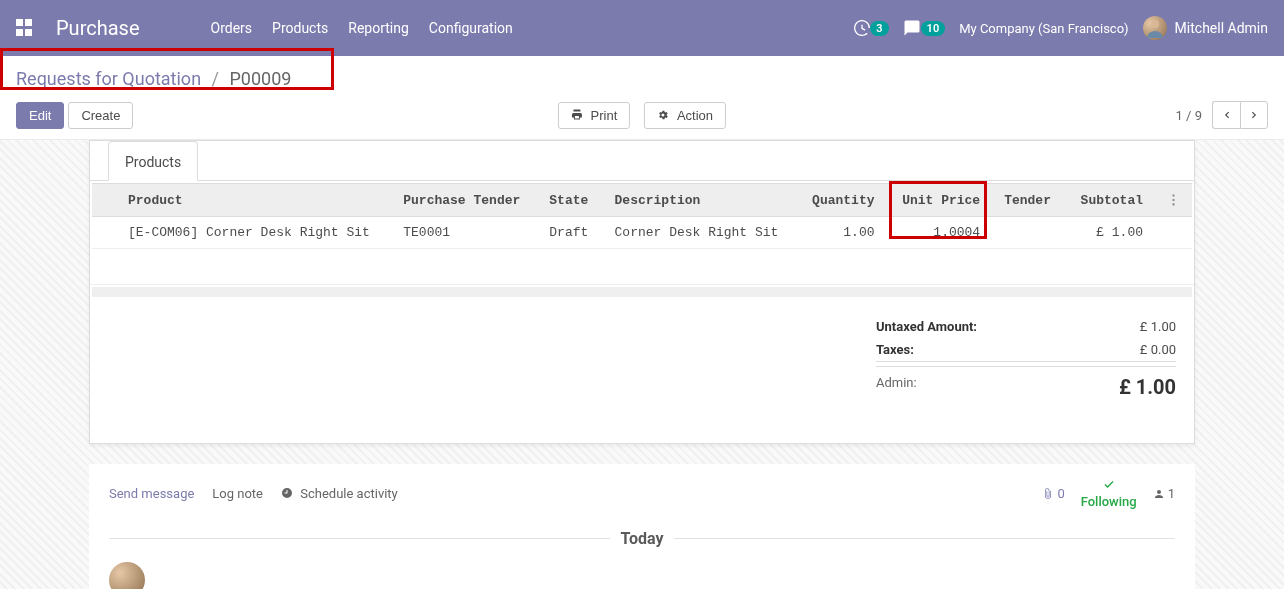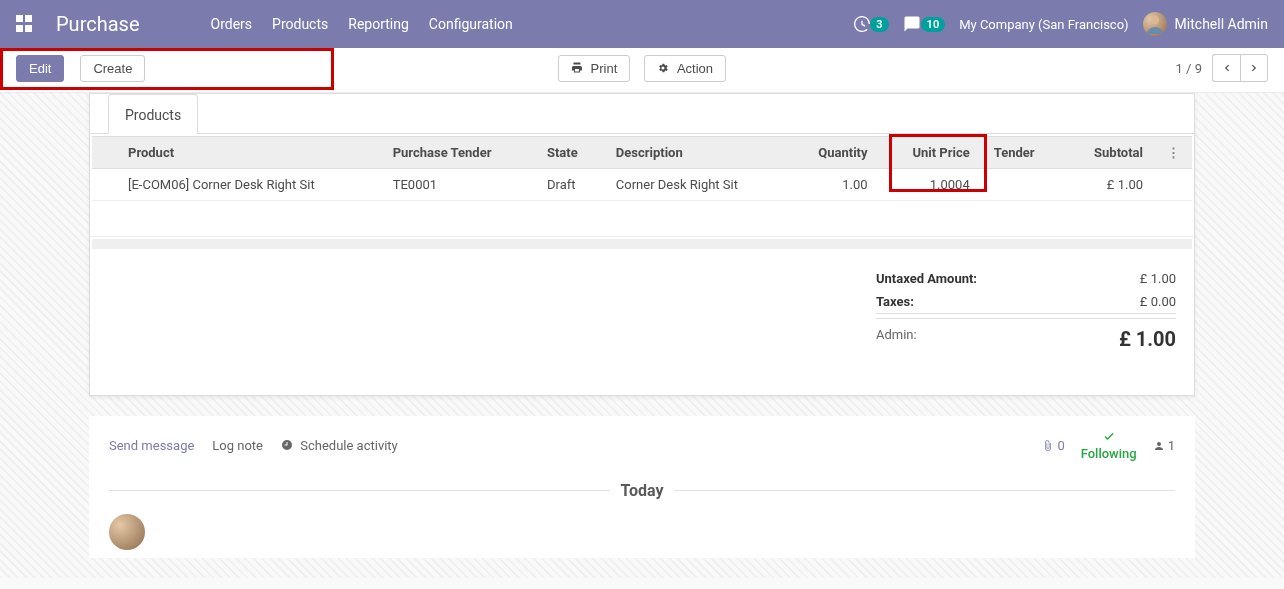--- a/index.html
+++ b/index.html
@@ -12,7 +12,7 @@
     .topbar {
       background: #7c7bad;
       color: #fff;
-      height: 48px;
+      height: 56px;
       display: flex;
       align-items: center;
       padding: 0 16px;

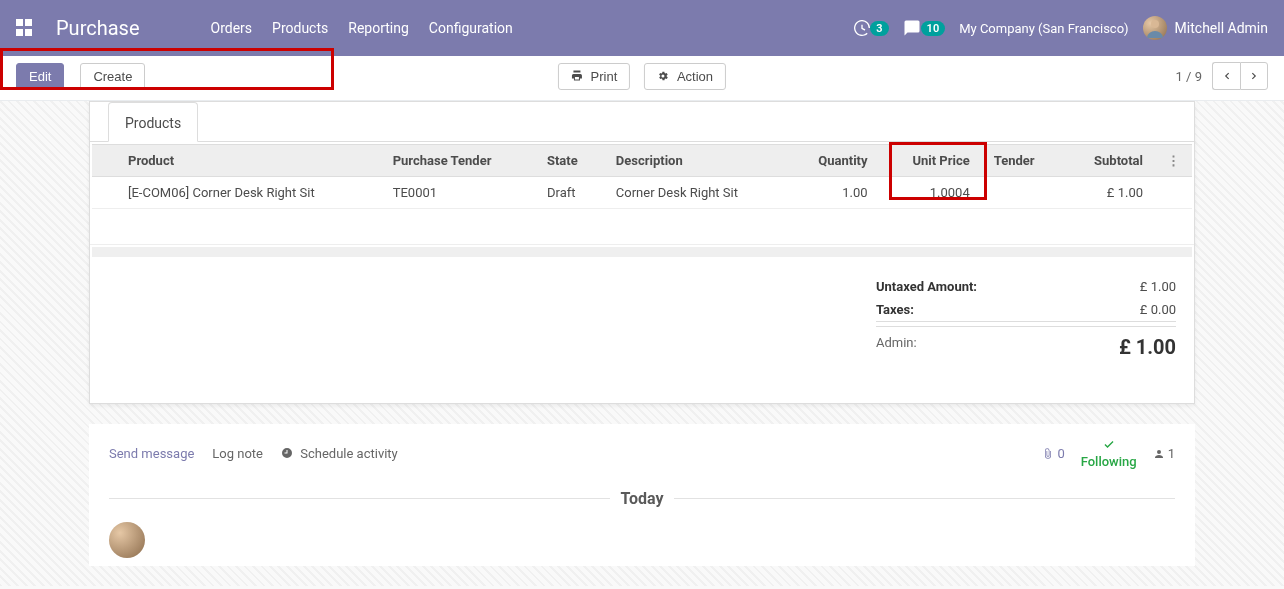--- a/index.html
+++ b/index.html
@@ -151,6 +151,13 @@
 </div>
 
 <div class="control-panel relpos">
+  <div class="breadcrumb-row">
+    <div class="breadcrumb">
+      <a>Requests for Quotation</a>
+      <span class="sep">/</span>
+      <span class="current">P00009</span>
+    </div>
+  </div>
   <div class="toolbar-row relpos">
     <button class="btn primary">Edit</button>
     <button class="btn">Create</button>

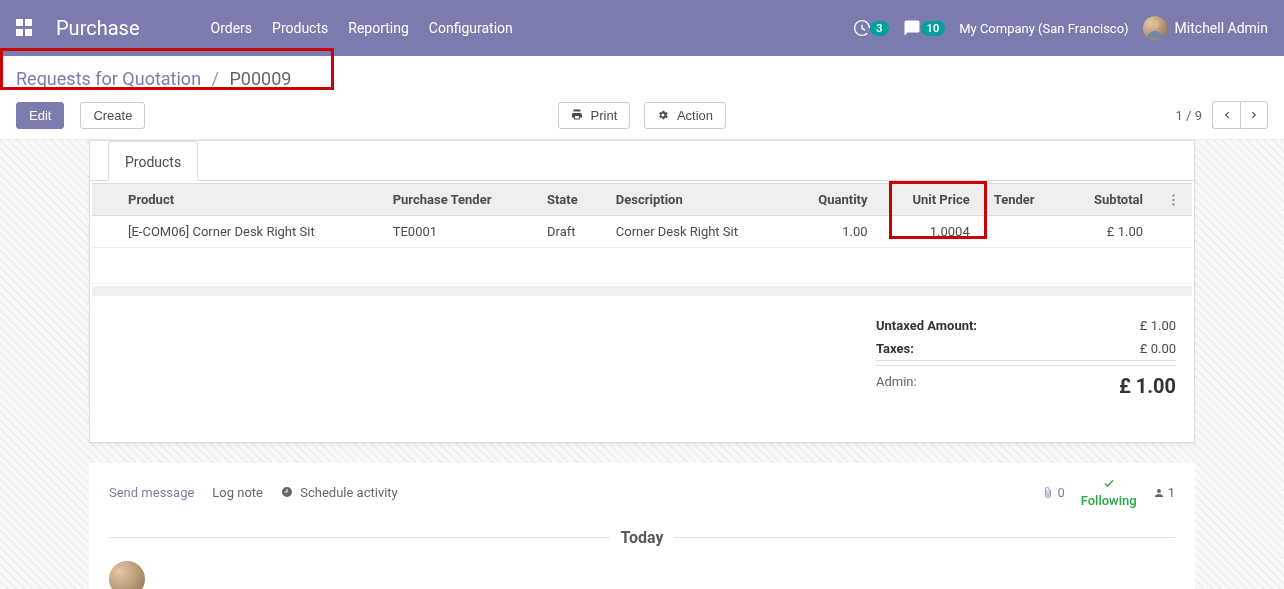--- a/index.html
+++ b/index.html
@@ -38,7 +38,7 @@
     .breadcrumb .sep { color:#999; margin:0 6px; }
     .breadcrumb .current { color:#666; }
     .hl-breadcrumb { border:3px solid #c00; position:absolute; top:48px; left:0; width:334px; height:42px; pointer-events:none; }
-    .toolbar-row { display:flex; align-items:center; padding:6px 16px 10px;gap:12px; }
+    .toolbar-row { display:flex; align-items:center; padding:6px 16px 10px; }
     .btn { background:#fff; border:1px solid #ccc; padding:5px 12px; font-size:13px; cursor:pointer; border-radius:3px; color:#4c4c4c; }
     .btn + .btn { margin-left:4px; }
     .btn.primary { background:#7c7bad; color:#fff; border-color:#7c7bad; }

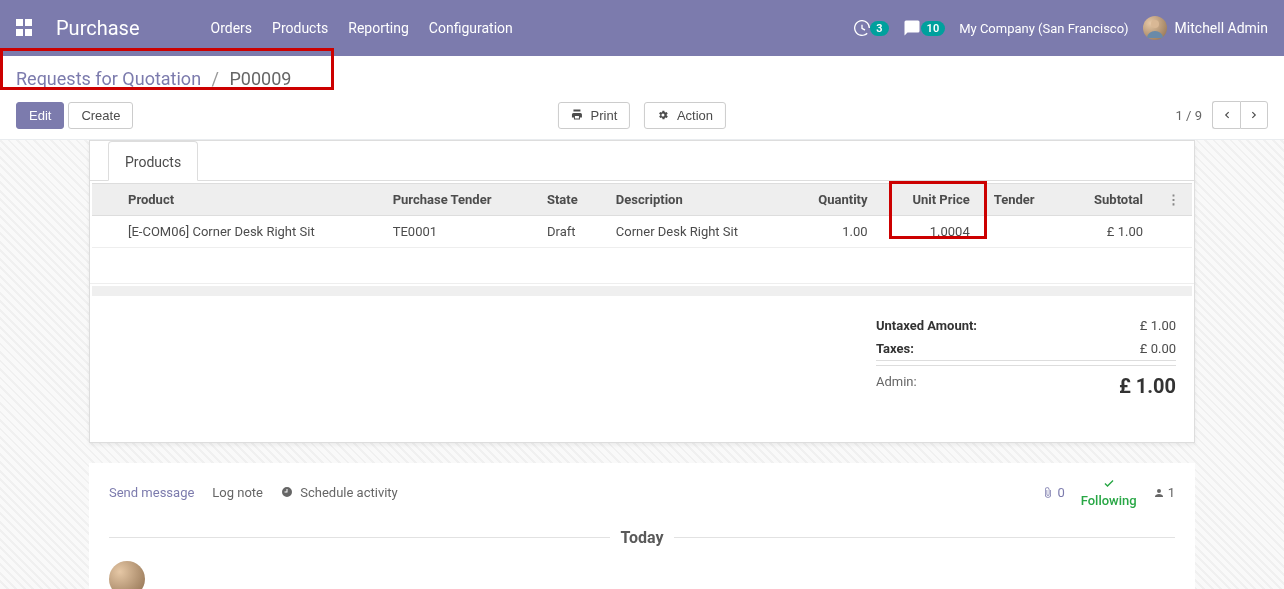--- a/index.html
+++ b/index.html
@@ -74,7 +74,7 @@
     .lines-table .num { text-align:right; }
     .lines-table tbody tr { border-bottom:1px solid #eee; }
     .kebab { color:#888; cursor:pointer; }
-    .table-wrap { position:relative; }
+    .table-wrap { position:relative;font-family:Liberation Mono, monospace; }
     .hl-unitprice { border:3px solid #c00; position:absolute; top:-2px; left:799px; width:98px; height:58px; pointer-events:none; }
     .lines-gap { border-bottom:1px solid #eee; height:36px; }
     .grey-bar { background:#efefef; height:10px; margin:2px 2px 18px; }

